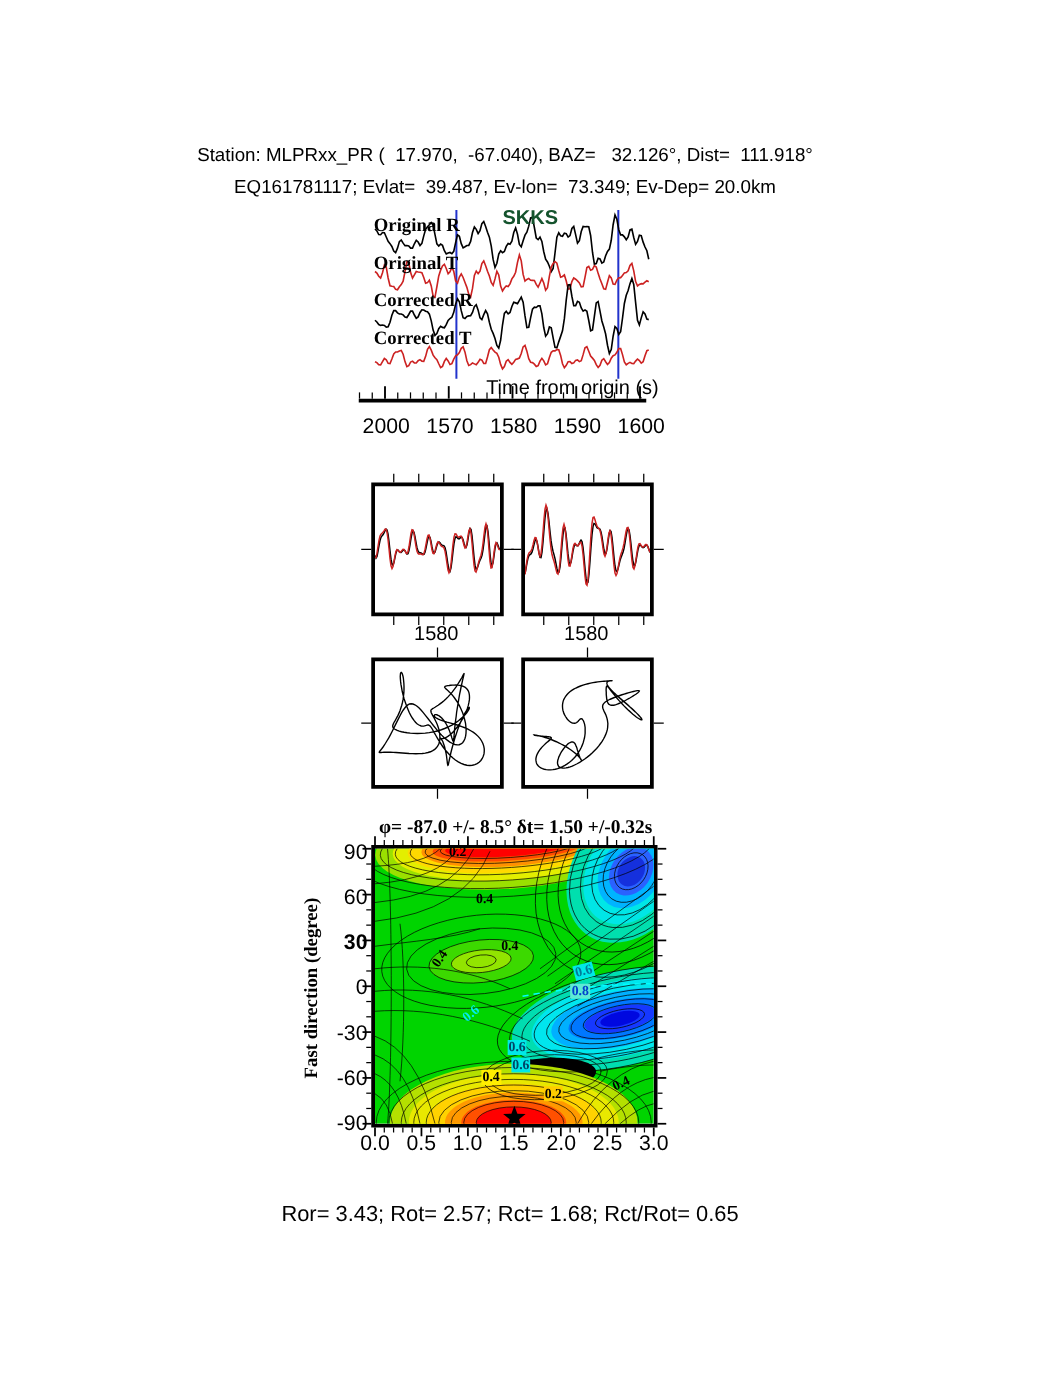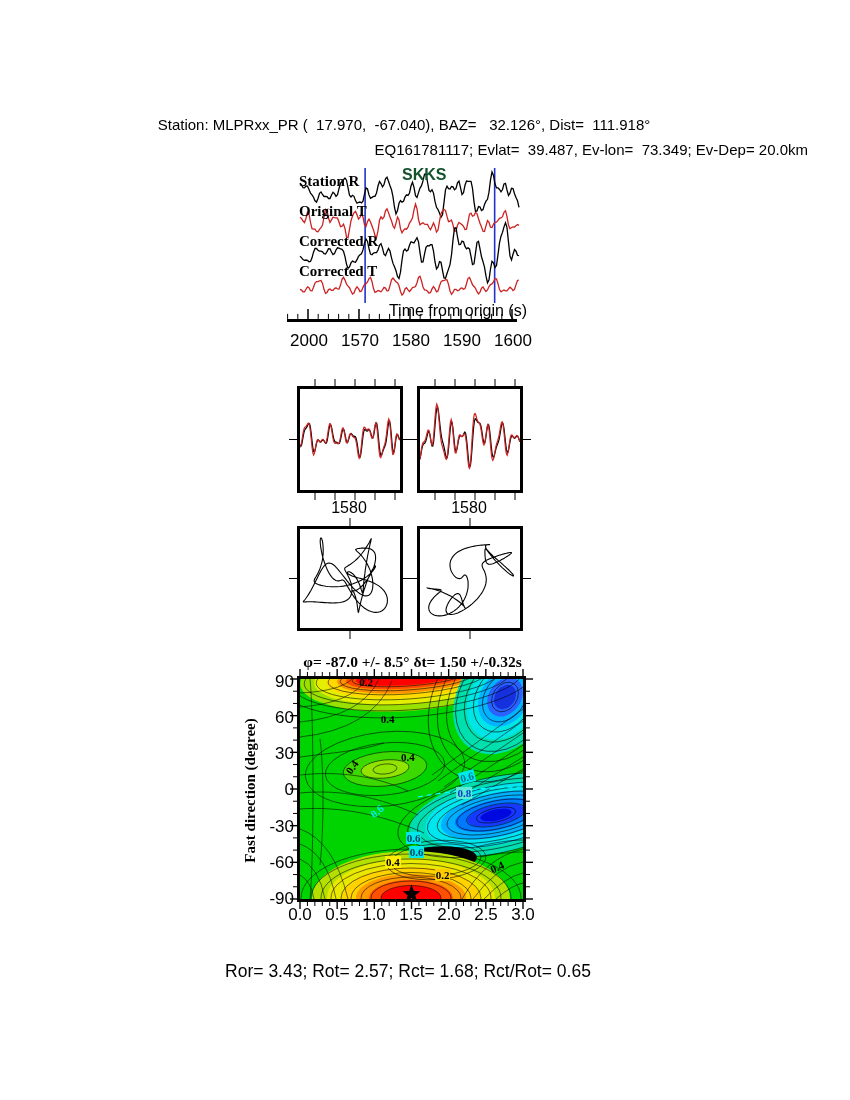--- a/index.html
+++ b/index.html
@@ -31,7 +31,7 @@
 <div id="page">
 
   <div class="abs hdr" style="top:116px;">Station: MLPRxx_PR (  17.970,  -67.040), BAZ=   32.126°, Dist=  111.918°</div>
-  <div class="abs hdr" style="top:141px;text-align:right;">EQ161781117; Evlat=  39.487, Ev-lon=  73.349; Ev-Dep= 20.0km</div>
+  <div class="abs hdr" style="top:141px;">EQ161781117; Evlat=  39.487, Ev-lon=  73.349; Ev-Dep= 20.0km</div>
 
   <svg id="main-wave" class="abs" style="left:280px;top:150px;z-index:2;" width="250" height="185" viewBox="280 150 250 185">
       <line x1="365.12000000000023" y1="168" x2="365.12000000000023" y2="303" stroke="#2233cc" stroke-width="1.6"></line>

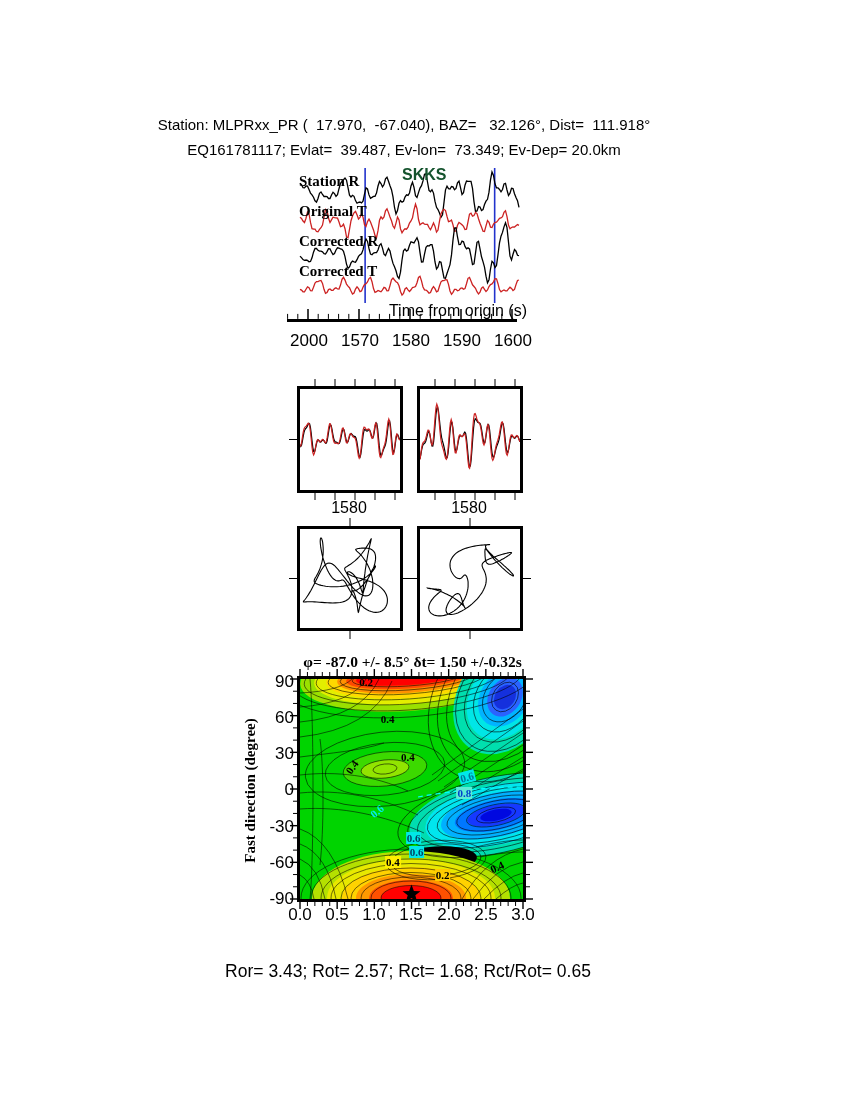--- a/index.html
+++ b/index.html
@@ -42,7 +42,7 @@
       <path d="M300.0,289.4L301.5,290.1L303.0,291.8L304.5,291.9L306.0,289.3L307.5,286.8L309.0,287.8L310.5,290.7L312.0,290.9L313.5,287.2L315.0,283.1L316.5,281.6L318.0,281.6L319.5,280.8L321.0,280.4L322.5,283.4L324.0,289.3L325.5,293.3L327.0,292.5L328.5,289.6L330.0,288.9L331.5,290.3L333.0,290.4L334.5,288.6L336.0,287.7L337.5,288.9L339.0,289.1L340.5,285.1L342.0,279.4L343.5,277.3L345.0,280.1L346.5,284.1L348.0,286.2L349.5,287.7L351.0,291.0L352.5,294.0L354.0,293.1L355.5,289.1L357.0,286.8L358.5,288.7L360.0,291.6L361.5,290.9L363.0,287.3L364.5,284.6L366.0,283.8L367.5,282.0L369.0,278.6L370.5,277.4L372.0,281.7L373.5,288.6L375.0,292.4L376.5,291.7L378.0,290.4L379.5,291.1L381.0,291.8L382.5,289.9L384.0,287.4L385.5,288.1L387.0,290.8L388.5,290.7L390.0,285.6L391.5,279.8L393.0,278.1L394.5,280.0L396.0,281.7L397.5,282.7L399.0,285.8L400.5,291.5L402.0,295.1L403.5,293.3L405.0,289.0L406.5,287.7L408.0,289.9L409.5,291.5L411.0,289.8L412.5,287.5L414.0,287.1L415.5,286.5L417.0,282.8L418.5,277.5L420.0,276.3L421.5,280.9L423.0,287.0L424.5,289.8L426.0,290.1L427.5,291.3L429.0,293.2L430.5,292.5L432.0,288.9L433.5,286.7L435.0,288.7L436.5,291.9L438.0,291.0L439.5,286.0L441.0,281.8L442.5,280.7L444.0,280.7L445.5,279.6L447.0,279.8L448.5,284.3L450.0,291.0L451.5,294.2L453.0,292.3L454.5,289.4L456.0,289.3L457.5,290.8L459.0,290.3L460.5,288.3L462.0,287.9L463.5,289.3L465.0,288.6L466.5,283.7L468.0,278.3L469.5,277.4L471.0,281.0L472.5,284.8L474.0,286.5L475.5,288.3L477.0,291.7L478.5,294.0L480.0,292.2L481.5,288.2L483.0,286.9L484.5,289.4L486.0,291.5L487.5,290.0L489.0,286.6L490.5,284.6L492.0,283.9L493.5,281.8L495.0,278.8L496.5,278.9L498.0,283.7L499.5,289.6L501.0,291.8L502.5,290.7L504.0,289.9L505.5,290.8L507.0,290.9L508.5,288.9L510.0,287.2L511.5,288.4L513.0,290.5L514.5,289.4L516.0,284.6L517.5,280.5L519.0,280.0" fill="none" stroke="#cc2222" stroke-width="1.3"></path>
     </svg>
 
-  <div class="abs trace-label serifb" style="top:173px;">Station R</div>
+  <div class="abs trace-label serifb" style="top:173px;">Original R</div>
   <div class="abs trace-label serifb" style="top:203px;">Original T</div>
   <div class="abs trace-label serifb" style="top:233px;">Corrected R</div>
   <div class="abs trace-label serifb" style="top:263px;">Corrected T</div>

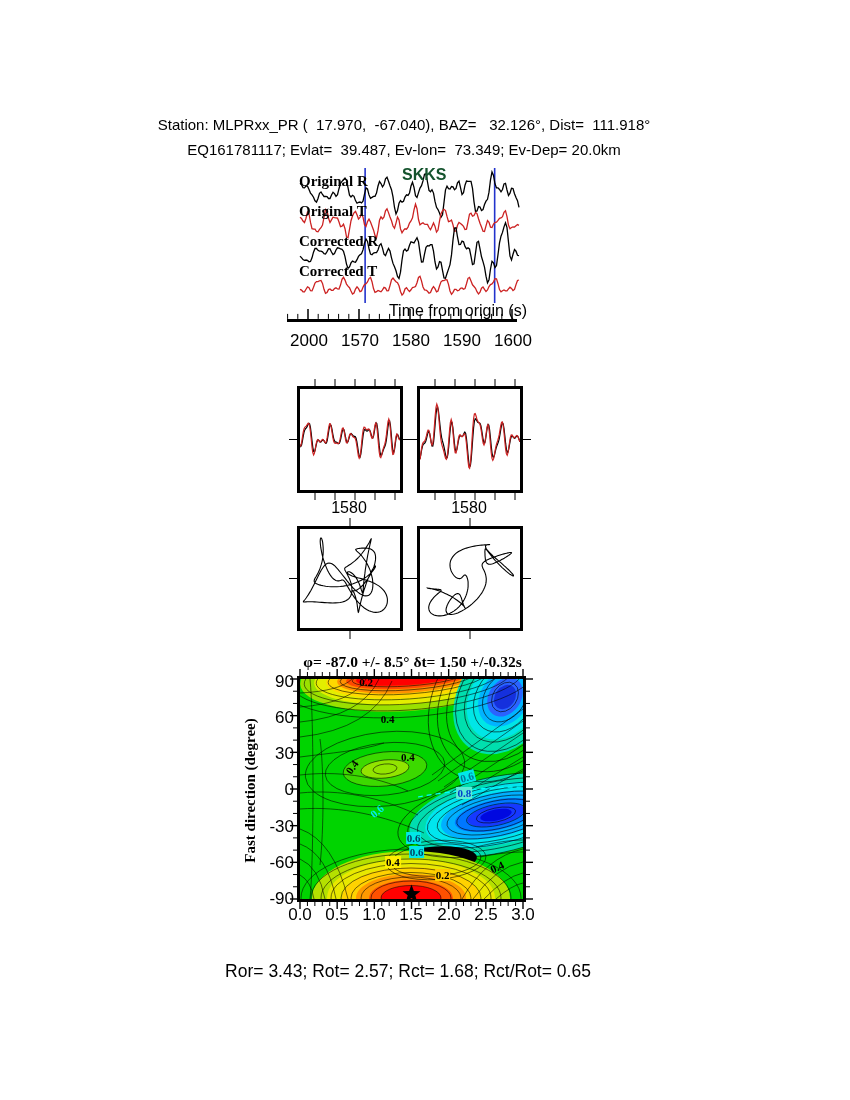--- a/index.html
+++ b/index.html
@@ -213,7 +213,7 @@
   <div id="ylabel-rot" class="abs serifb">Fast direction (degree)</div>
   <div class="abs ctick-y" style="top:672px;">90</div>
   <div class="abs ctick-y" style="top:708px;">60</div>
-  <div class="abs ctick-y" style="top:744px;">30</div>
+  <div class="abs ctick-y" style="top:744px;font-weight:bold;">30</div>
   <div class="abs ctick-y" style="top:780px;">0</div>
   <div class="abs ctick-y" style="top:817px;">-30</div>
   <div class="abs ctick-y" style="top:853px;">-60</div>

